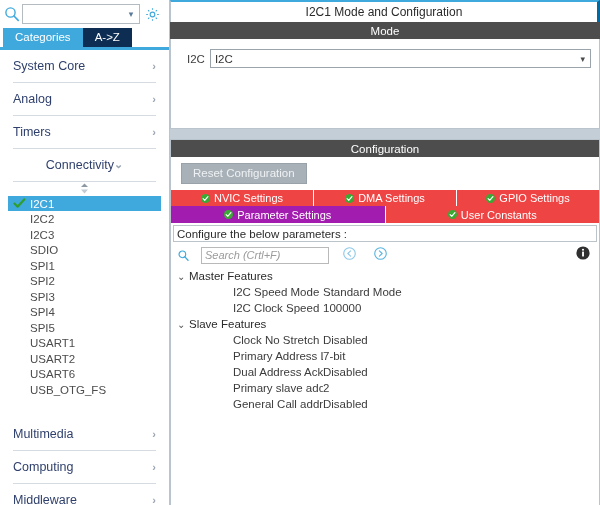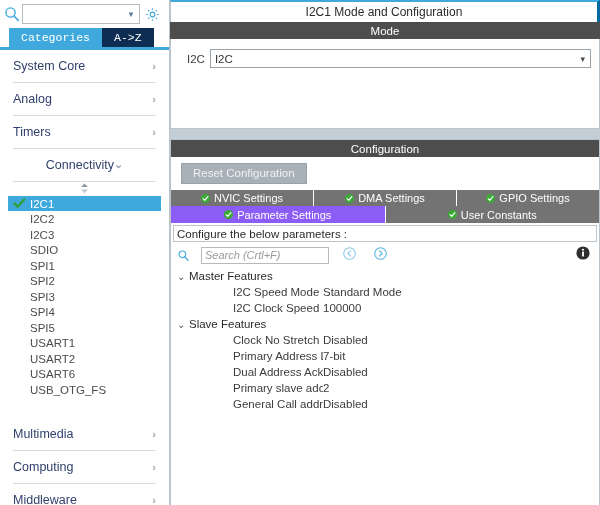--- a/index.html
+++ b/index.html
@@ -39,7 +39,7 @@
   .gear-btn { width: 24px; height: 22px; display: flex; align-items: center; justify-content: center; }
 
   .tabs-cat {
-    display: flex; height: 19px; padding-left: 9px; background: #fff; font-family: Liberation Mono, monospace;
+    display: flex; height: 19px; padding-left: 3px; background: #fff;
   }
   .tab-cat {
     font-size: 11.5px; color: #ffffff; background: #3fa9dd;

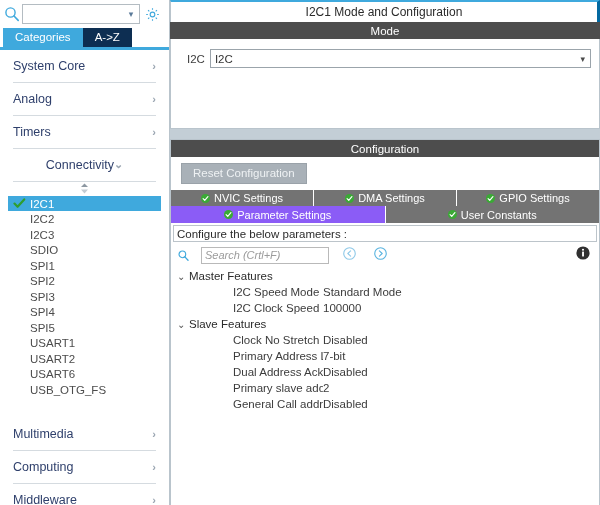--- a/index.html
+++ b/index.html
@@ -118,7 +118,7 @@
   .tabrow { display: flex; height: 16px; }
   .tabrow.r2 { height: 17px; }
   .tab {
-    flex: 1 1 0; background: #737373; color: #ffffff;
+    flex: 1 1 0; background: #ef4444; color: #ffffff;
     font-size: 11px; display: flex; align-items: center; justify-content: center;
     border-right: 1px solid #ffffff; gap: 4px;
   }

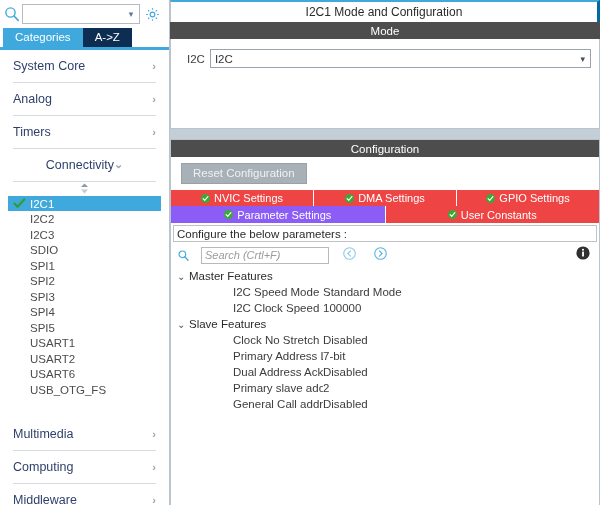--- a/index.html
+++ b/index.html
@@ -123,7 +123,7 @@
     border-right: 1px solid #ffffff; gap: 4px;
   }
   .tab:last-child { border-right: none; }
-  .tab.active { background: #8b5cf6; }
+  .tab.active { background: #a21caf; }
   .tab .chk-circle { display: inline-flex; }
 
   .note-bar {

